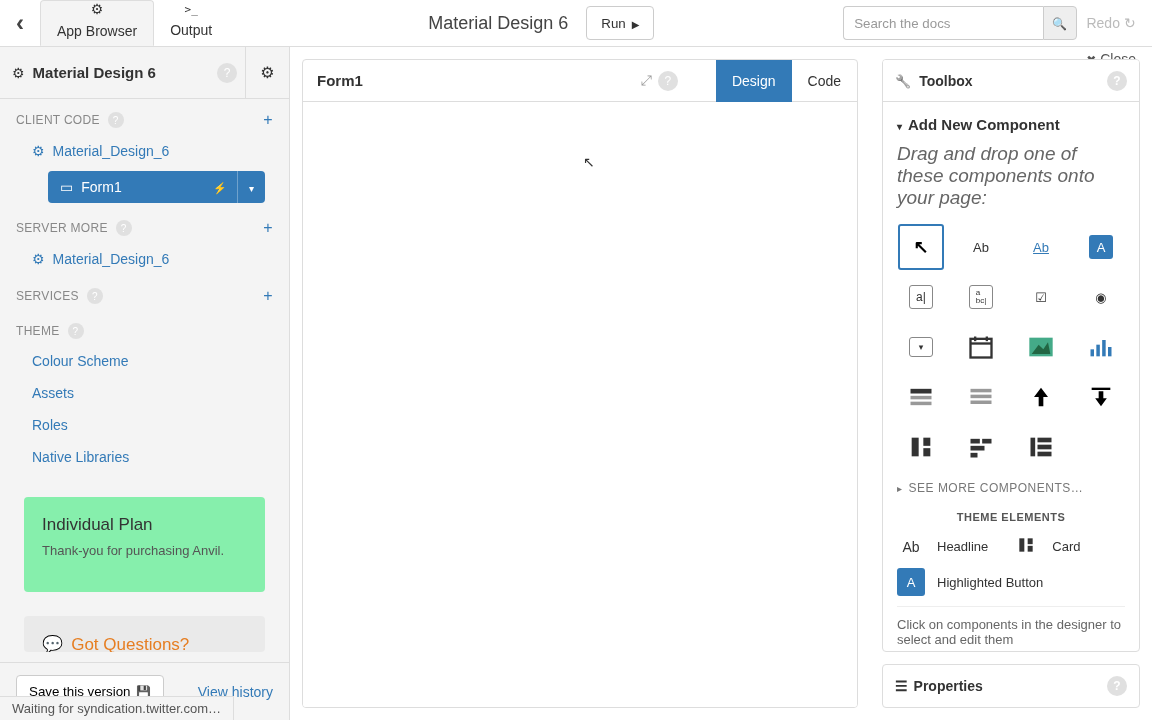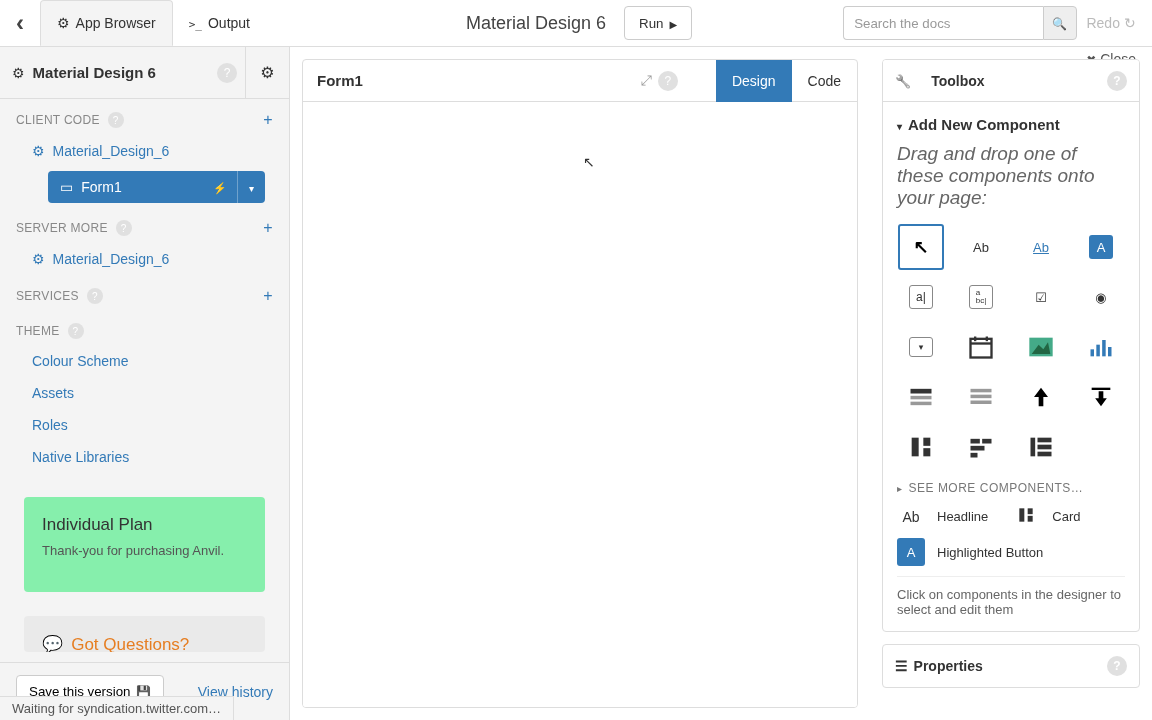--- a/index.html
+++ b/index.html
@@ -8,7 +8,7 @@
 
 .topbar { height: 47px; border-bottom: 1px solid #ddd; display: flex; align-items: center; background: #fff; }
 .back-btn { width: 40px; height: 46px; border: none; background: transparent; color: #444; font-size: 16px; cursor: pointer; }
-.tab { height: 46px; padding: 0 16px; display: flex; align-items: center; gap: 6px; border-radius: 4px 4px 0 0; cursor: pointer; color: #333; }
+.tab { height: 46px; padding: 0 16px; display: flex; align-items: center; gap: 6px; border-radius: 4px 4px 0 0; cursor: pointer; color: #333; flex-direction: column; }
 .tab.active { background: #f4f4f4; border: 1px solid #ddd; border-bottom: 1px solid #f4f4f4; }
 .tab .icon { font-size: 14px; }
 .app-title { margin-left: 200px; font-size: 18px; color: #444; }

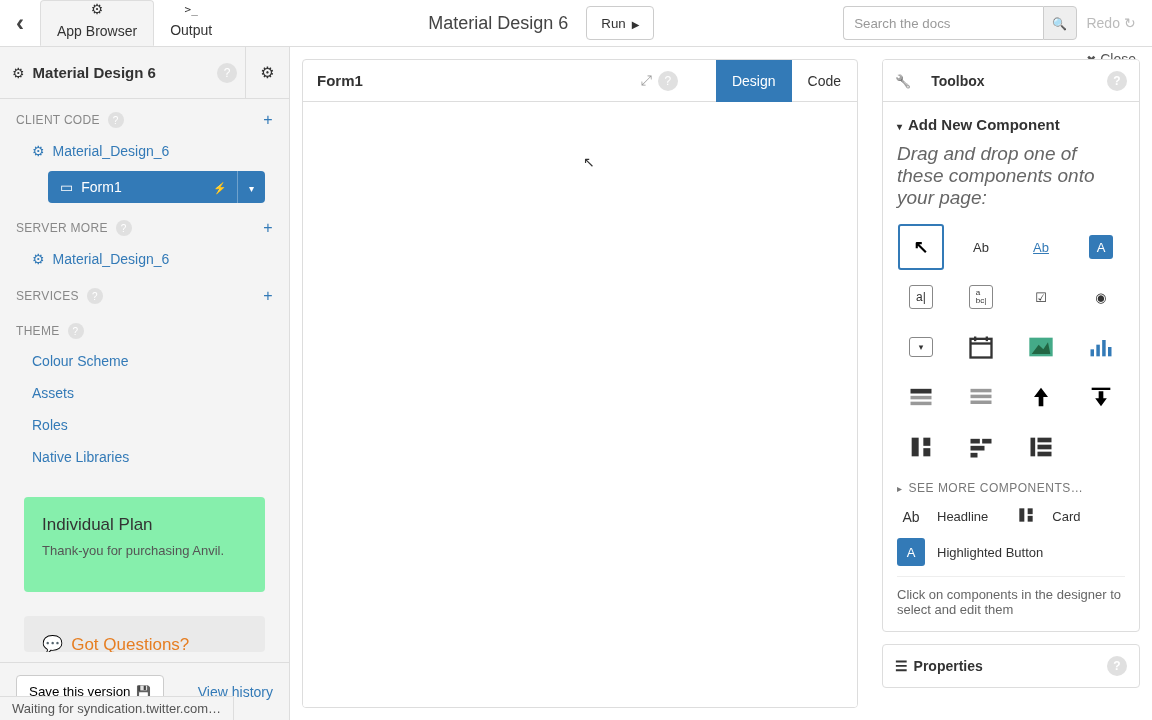--- a/index.html
+++ b/index.html
@@ -70,7 +70,7 @@
 
 .right { width: 282px; padding: 12px; display: flex; flex-direction: column; }
 .right-card { border: 1px solid #ddd; border-radius: 4px; overflow: hidden; margin-bottom: 12px; }
-.right-head { height: 42px; border-bottom: 1px solid #ddd; display: flex; align-items: center; padding: 0 12px; gap: 20px; font-weight: bold; background: #fff; }
+.right-head { height: 42px; border-bottom: 1px solid #ddd; display: flex; align-items: center; padding: 0 12px; gap: 8px; font-weight: bold; background: #fff; }
 .right-head .hc { margin-left: auto; }
 .right-body { padding: 14px; }
 .add-title { font-weight: bold; font-size: 15px; margin-bottom: 10px; display: flex; align-items: center; gap: 6px; }

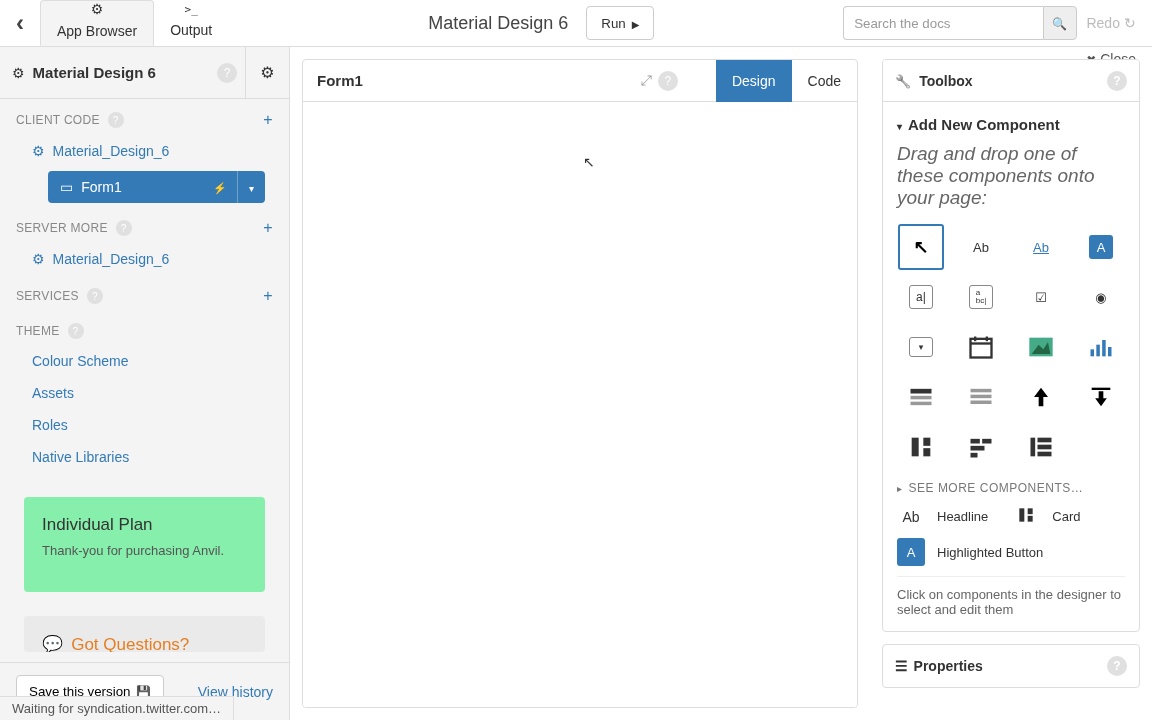--- a/index.html
+++ b/index.html
@@ -369,6 +369,7 @@
           <span class="icon-caret-right"></span>
           <span>SEE MORE COMPONENTS…</span>
         </div>
+        <div class="theme-el-head">THEME ELEMENTS</div>
 
         <div style="display:flex; gap:24px;">
           <div class="theme-row">

